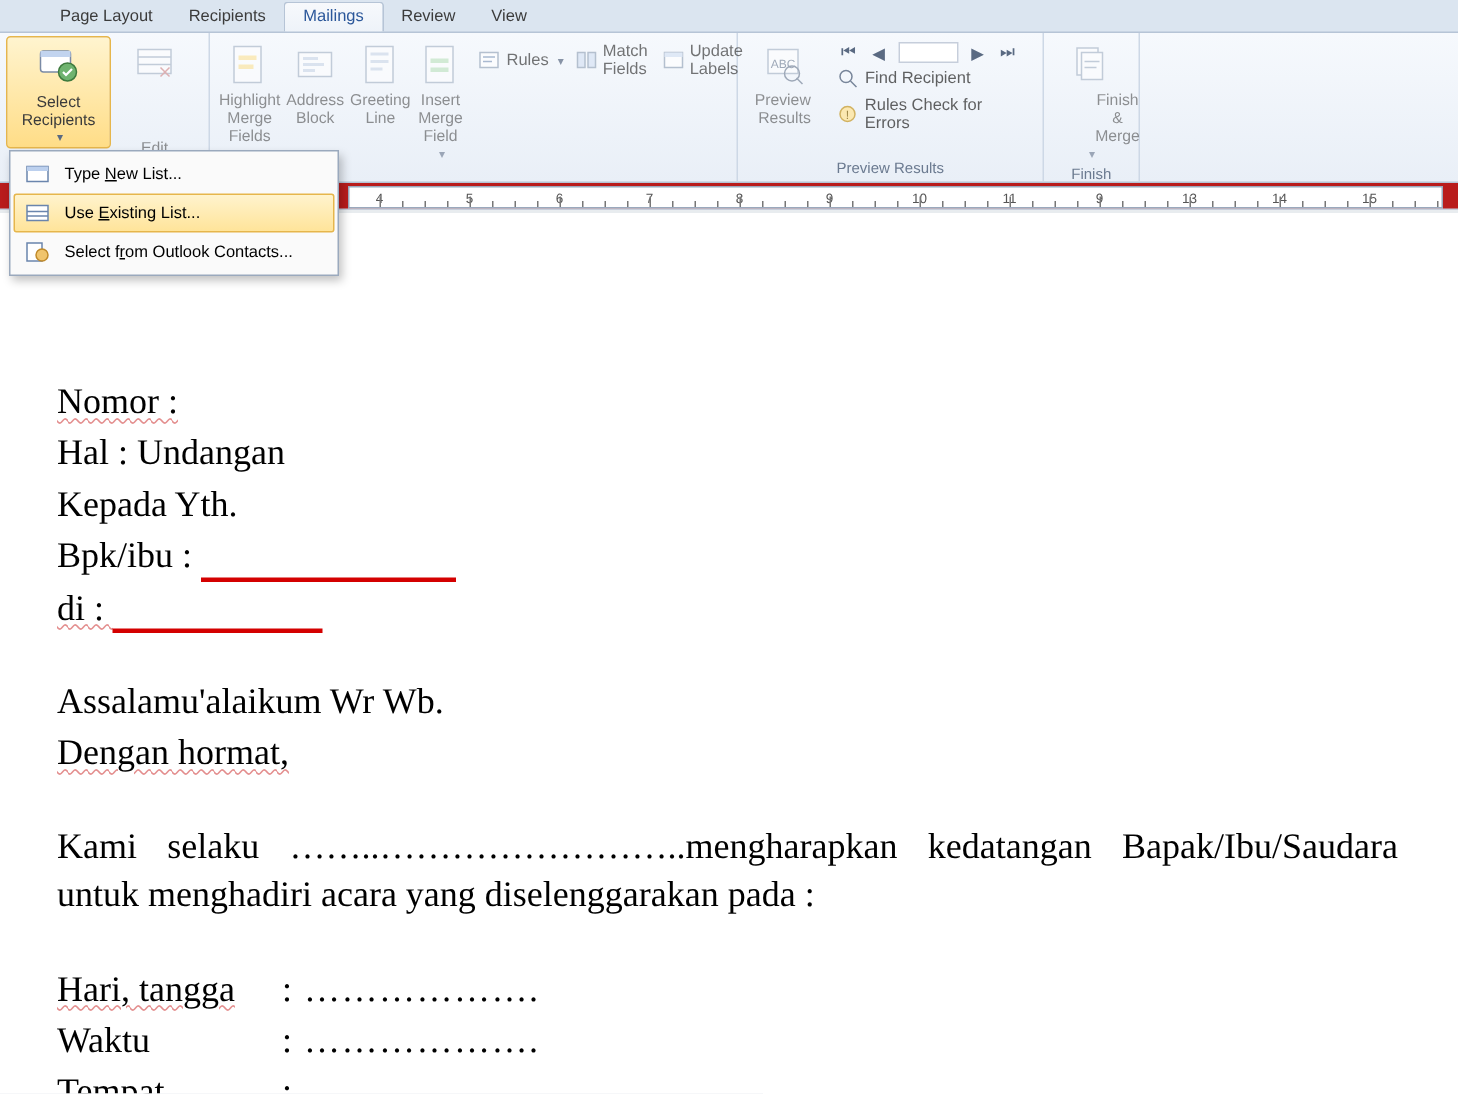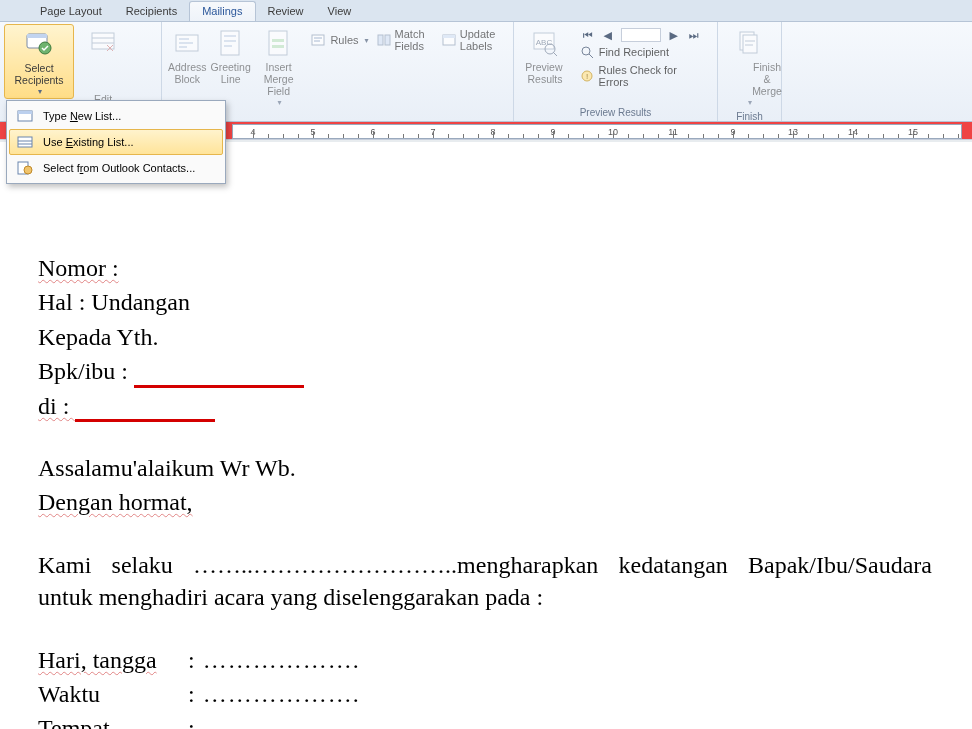--- a/index.html
+++ b/index.html
@@ -169,7 +169,7 @@
 
 <div class="ribbon">
 
-  <div class="group" style="width:162px;">
+  <div class="group" style="width:140px;">
     <div class="group-body">
       <div class="big-btn selected" style="width:70px;">
         <div class="icon-box">

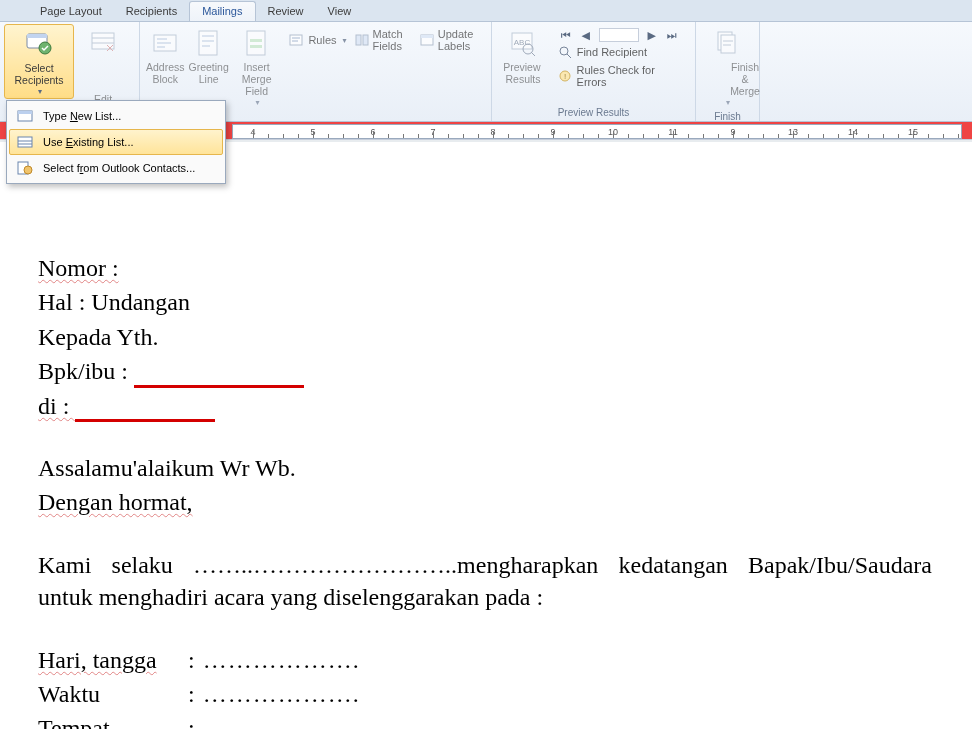--- a/index.html
+++ b/index.html
@@ -202,6 +202,17 @@
 
   <div class="group" style="width:352px;">
     <div class="group-body">
+      <div class="big-btn" style="opacity:.55;">
+        <div class="icon-box">
+          <svg width="32" height="32" viewBox="0 0 32 32">
+              <rect x="6" y="4" width="18" height="24" fill="#fff" stroke="#9aa9bd"></rect>
+              <rect x="9" y="10" width="12" height="3" fill="#ffe18a"></rect>
+              <rect x="9" y="16" width="10" height="3" fill="#ffe18a"></rect>
+            </svg>
+        </div>
+        <span style="white-space:pre-line;">Highlight
+Merge Fields</span>
+      </div>
       <div class="big-btn" style="opacity:.55;width:50px;">
         <div class="icon-box">
           <svg width="32" height="32" viewBox="0 0 32 32">

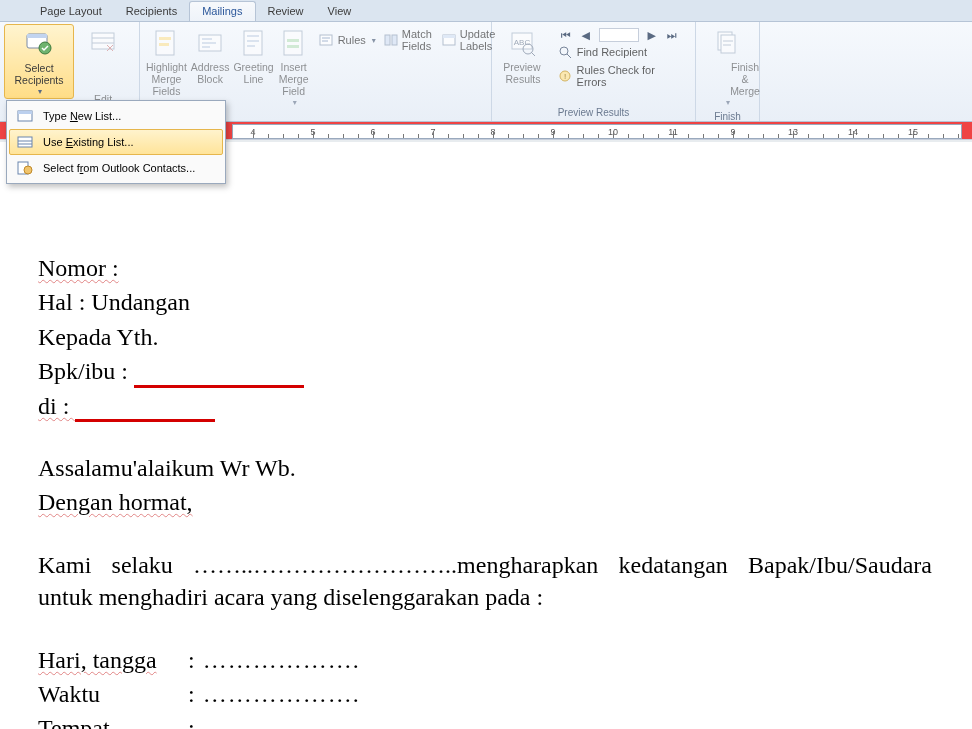--- a/index.html
+++ b/index.html
@@ -117,7 +117,7 @@
     position:absolute;
     top:122px; left:0; right:0;
     height:18px;
-    background:#ef4444;
+    background:#b91c1c;
     border-bottom:1px solid #c6cedb;
   }
   .ruler {

